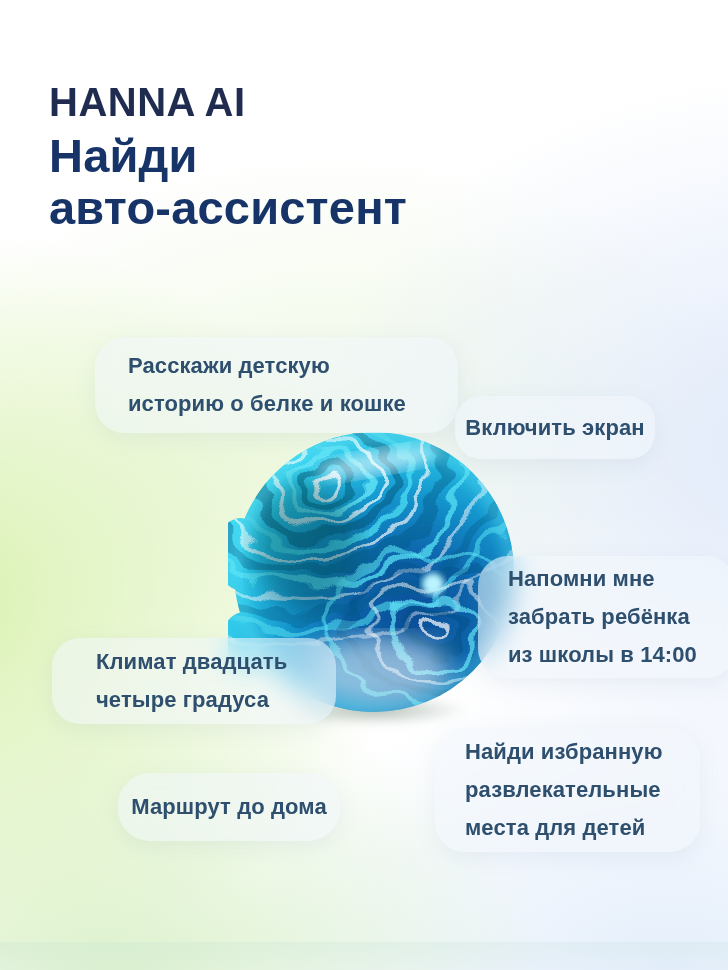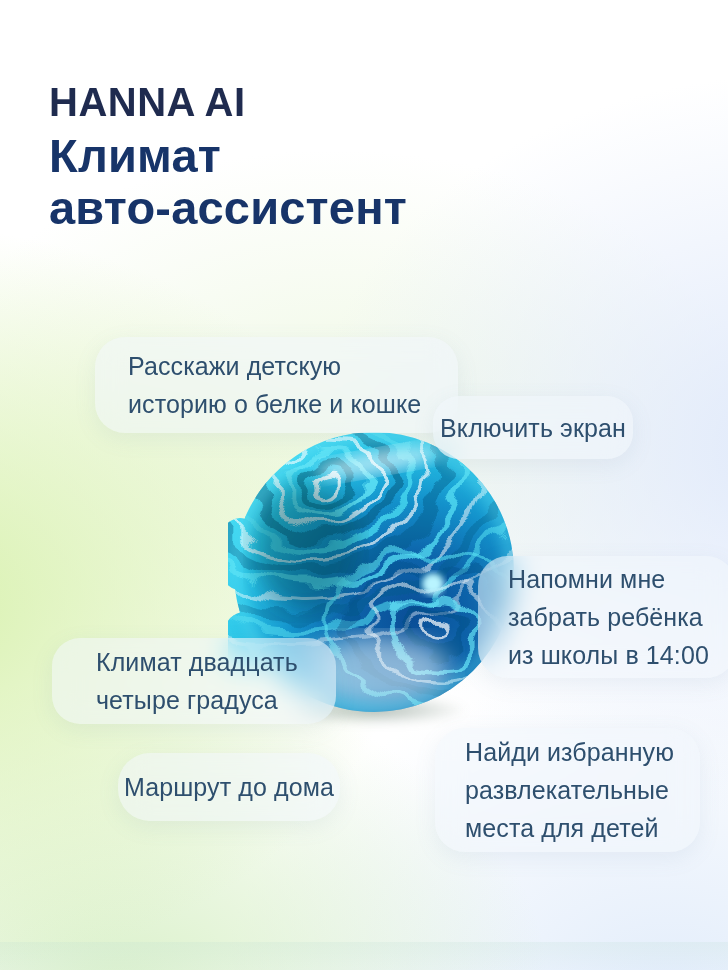--- a/index.html
+++ b/index.html
@@ -69,7 +69,7 @@
 
   <div class="title-block">
     <h1 class="brand">HANNA AI</h1>
-    <h2 class="subtitle">Климат</h2>
+    <h2 class="subtitle">Найди</h2>
     <h2 class="subtitle">авто-ассистент</h2>
   </div>
 

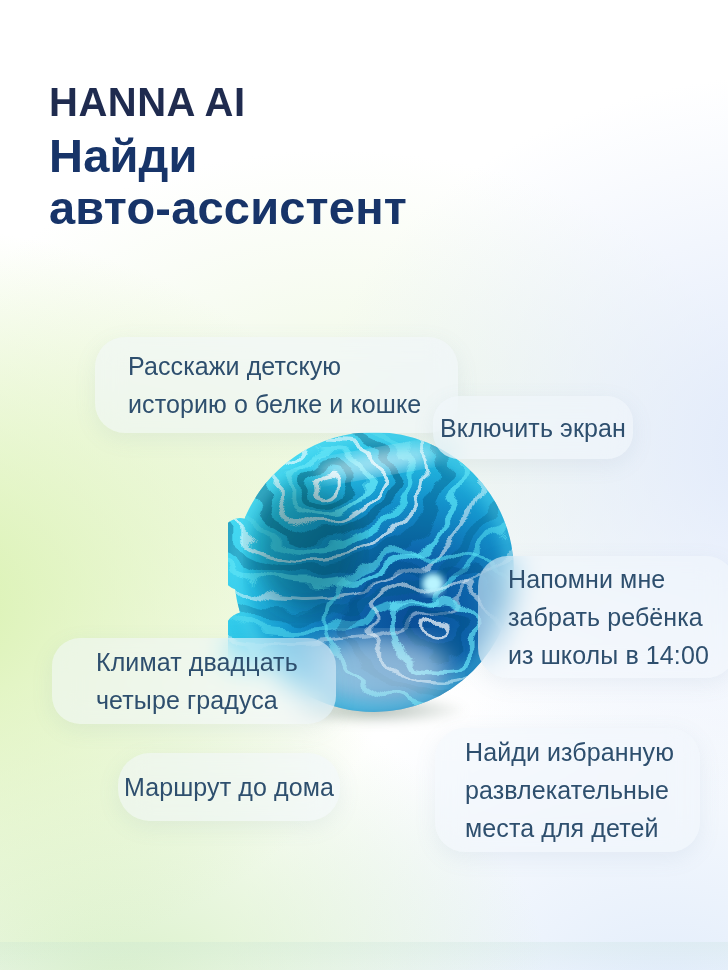--- a/index.html
+++ b/index.html
@@ -40,7 +40,7 @@
     backdrop-filter:blur(14px) saturate(1.05);
     box-shadow:0 6px 22px rgba(110,140,170,0.10);
     color:#2e4f6e;
-    font-size:25px;line-height:38px;font-weight:400;
+    font-size:22px;line-height:38px;font-weight:700;
     letter-spacing:0.1px;
   }
   .chip-line{white-space:nowrap;}

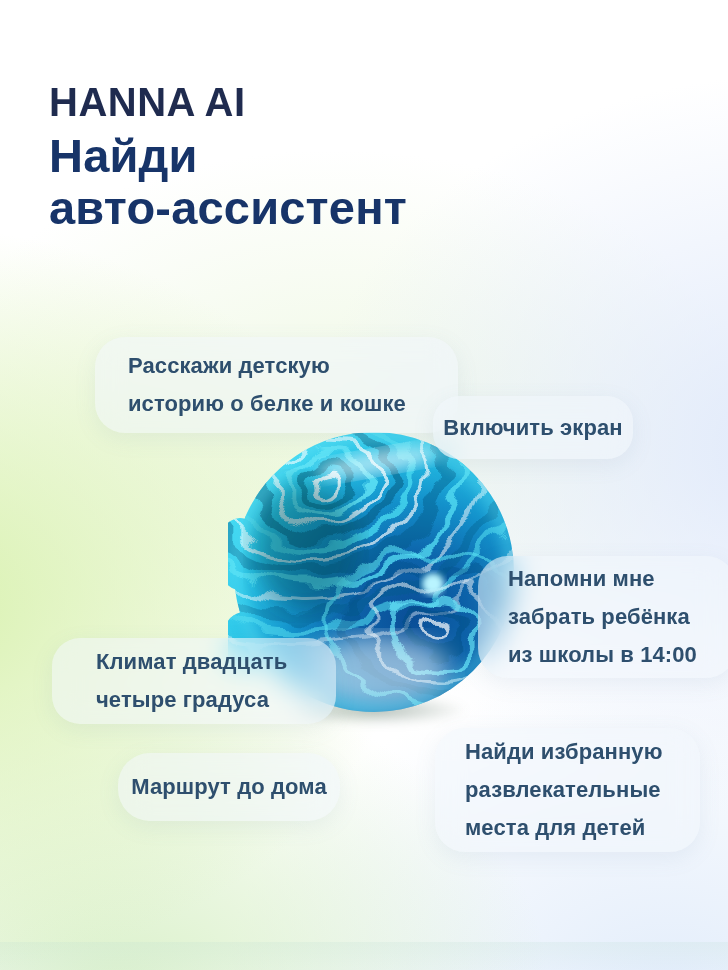--- a/index.html
+++ b/index.html
@@ -45,7 +45,7 @@
   }
   .chip-line{white-space:nowrap;}
   .chip-story  {left:95px; top:337px;width:330px;height:96px; border-radius:30px;padding-left:33px;}
-  .chip-screen {left:433px;top:396px;width:200px;height:63px; border-radius:26px;align-items:center;text-align:right;}
+  .chip-screen {left:455px;top:396px;width:200px;height:63px; border-radius:26px;align-items:center;text-align:right;}
   .chip-music  {left:30px; top:487px;width:236px;height:97px; border-radius:28px;padding-left:22px;}
   .chip-remind {left:478px;top:556px;width:228px;height:122px;border-radius:30px;padding-left:30px;}
   .chip-climate{left:52px; top:638px;width:240px;height:86px; border-radius:28px;padding-left:44px;}

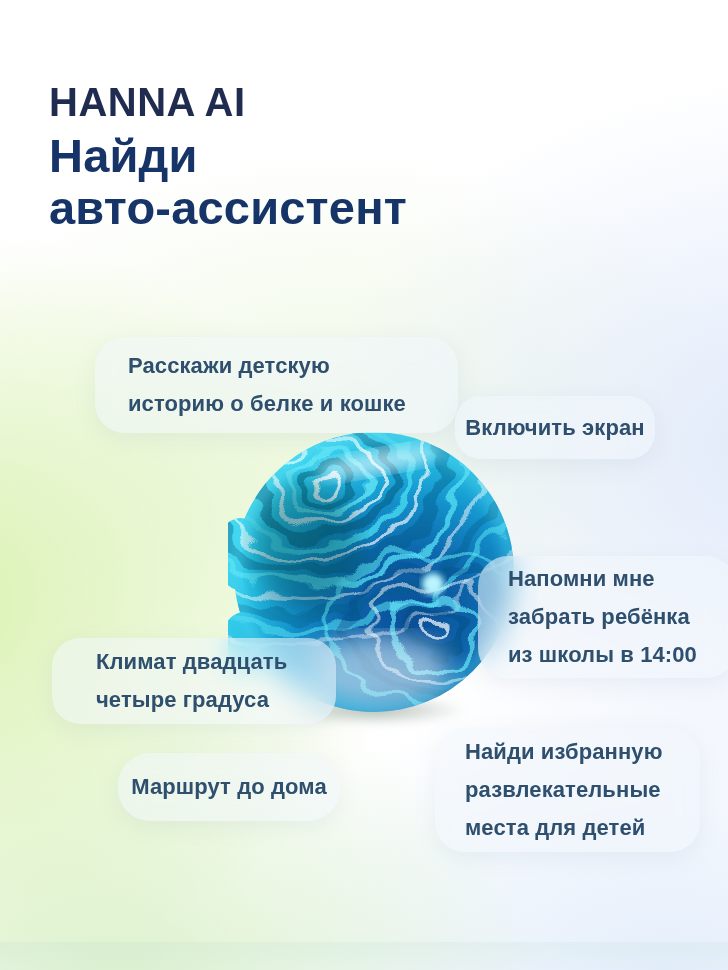--- a/index.html
+++ b/index.html
@@ -49,7 +49,7 @@
   .chip-music  {left:30px; top:487px;width:236px;height:97px; border-radius:28px;padding-left:22px;}
   .chip-remind {left:478px;top:556px;width:228px;height:122px;border-radius:30px;padding-left:30px;}
   .chip-climate{left:52px; top:638px;width:240px;height:86px; border-radius:28px;padding-left:44px;}
-  .chip-route  {left:118px;top:753px;width:222px;height:68px; border-radius:32px;align-items:center;}
+  .chip-route  {left:118px;top:773px;width:222px;height:68px; border-radius:32px;align-items:center;}
   .chip-places {left:435px;top:728px;width:235px;height:124px;border-radius:30px;padding-left:30px;}
   
   .sphere-wrap{position:absolute;left:228px;top:426px;width:292px;height:292px;z-index:2;}

